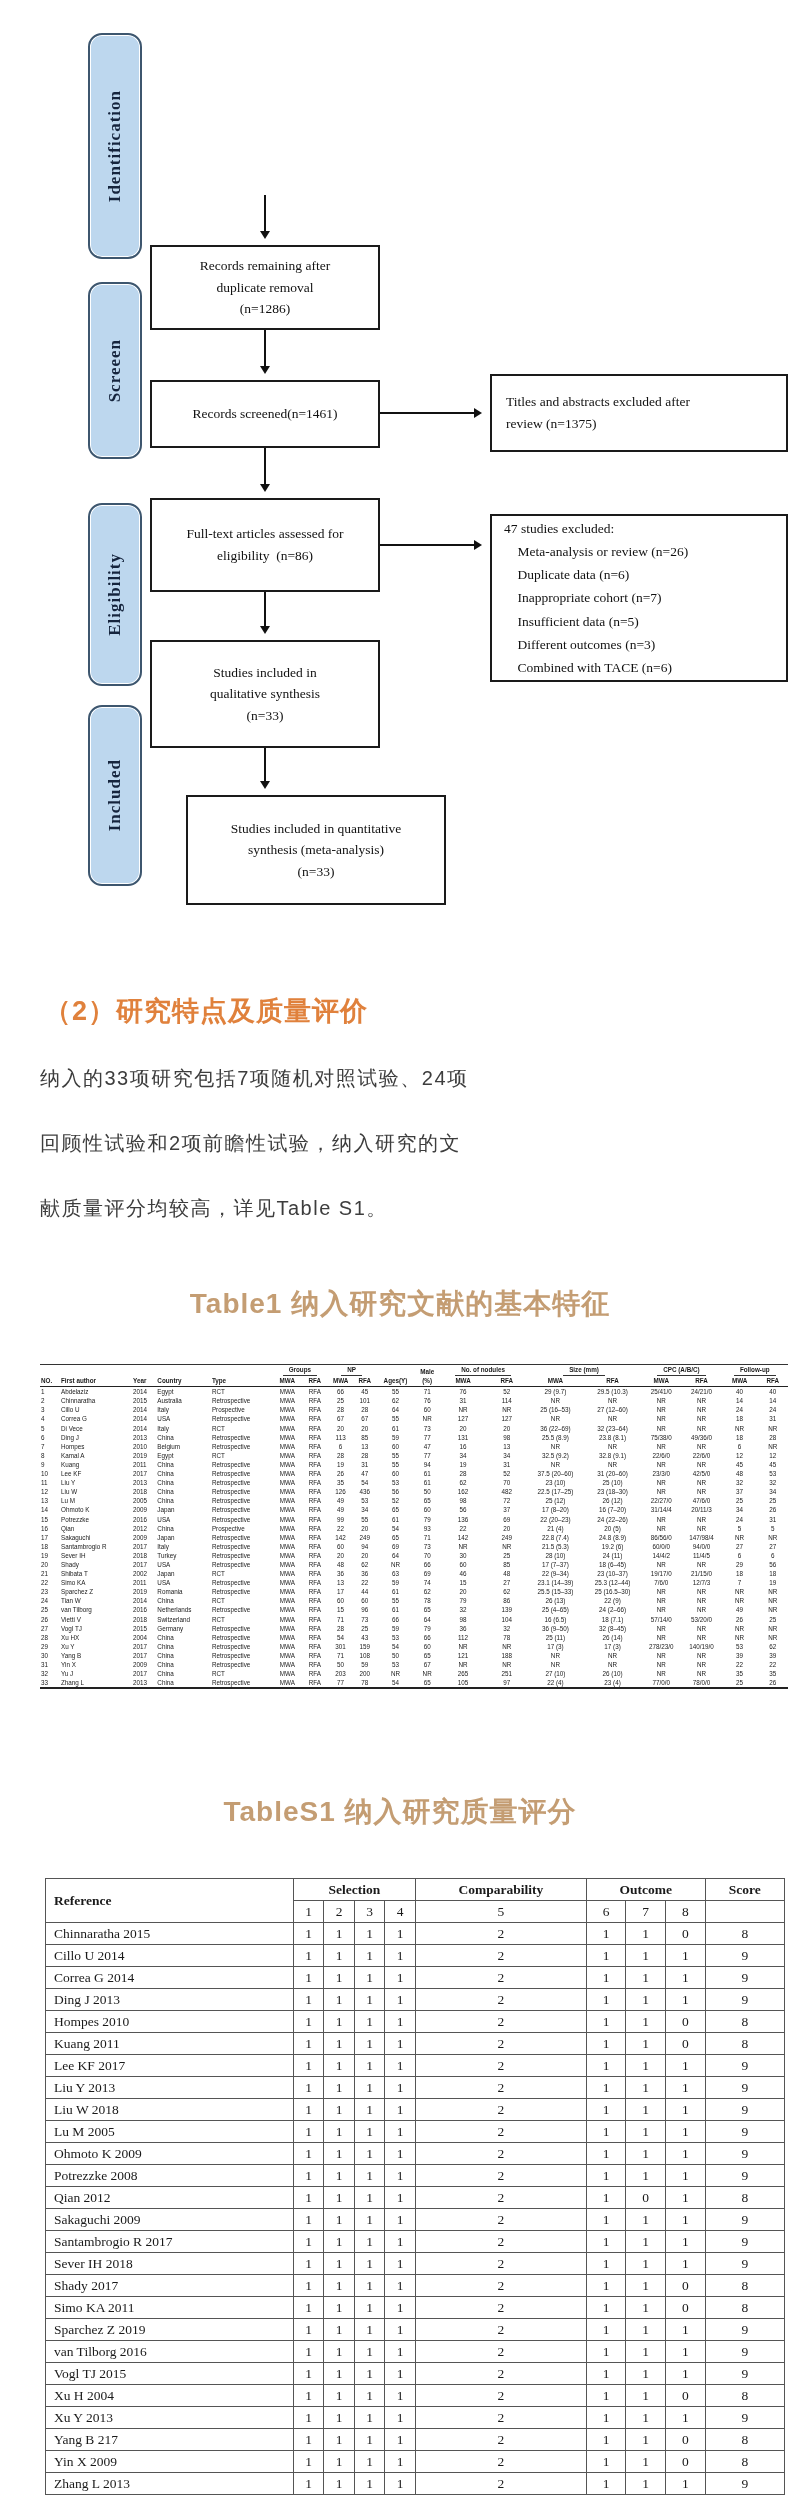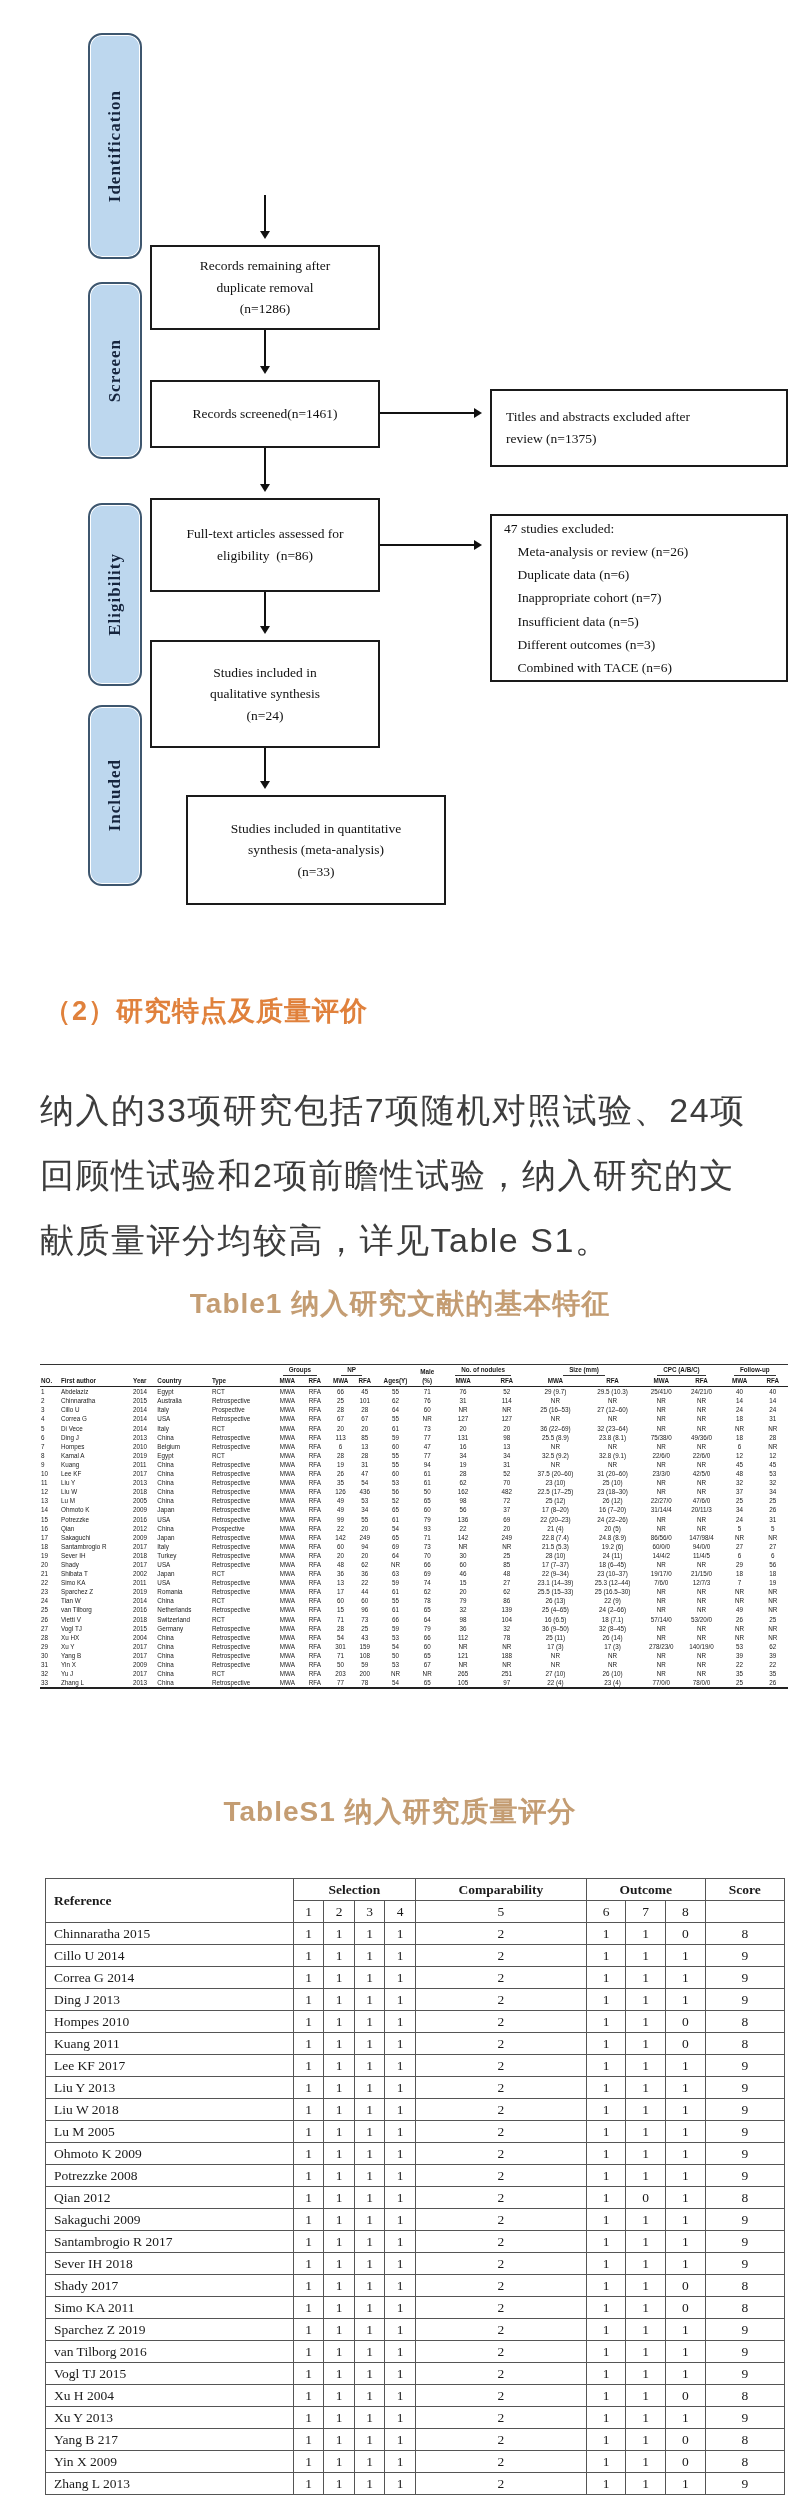--- a/index.html
+++ b/index.html
@@ -72,7 +72,7 @@
 
   <div class="fbox" style="left:150px;top:380px;width:230px;height:68px;box-sizing:border-box;">Records screened(n=1461)</div>
 
-  <div class="fbox left" style="left:490px;top:374px;width:298px;height:78px;padding-left:14px;box-sizing:border-box;margin-top:15px;">Titles and abstracts excluded after
+  <div class="fbox left" style="left:490px;top:374px;width:298px;height:78px;padding-left:14px;box-sizing:border-box;">Titles and abstracts excluded after
 review (n=1375)</div>
 
   <div class="fbox" style="left:150px;top:498px;width:230px;height:94px;box-sizing:border-box;">Full-text articles assessed for

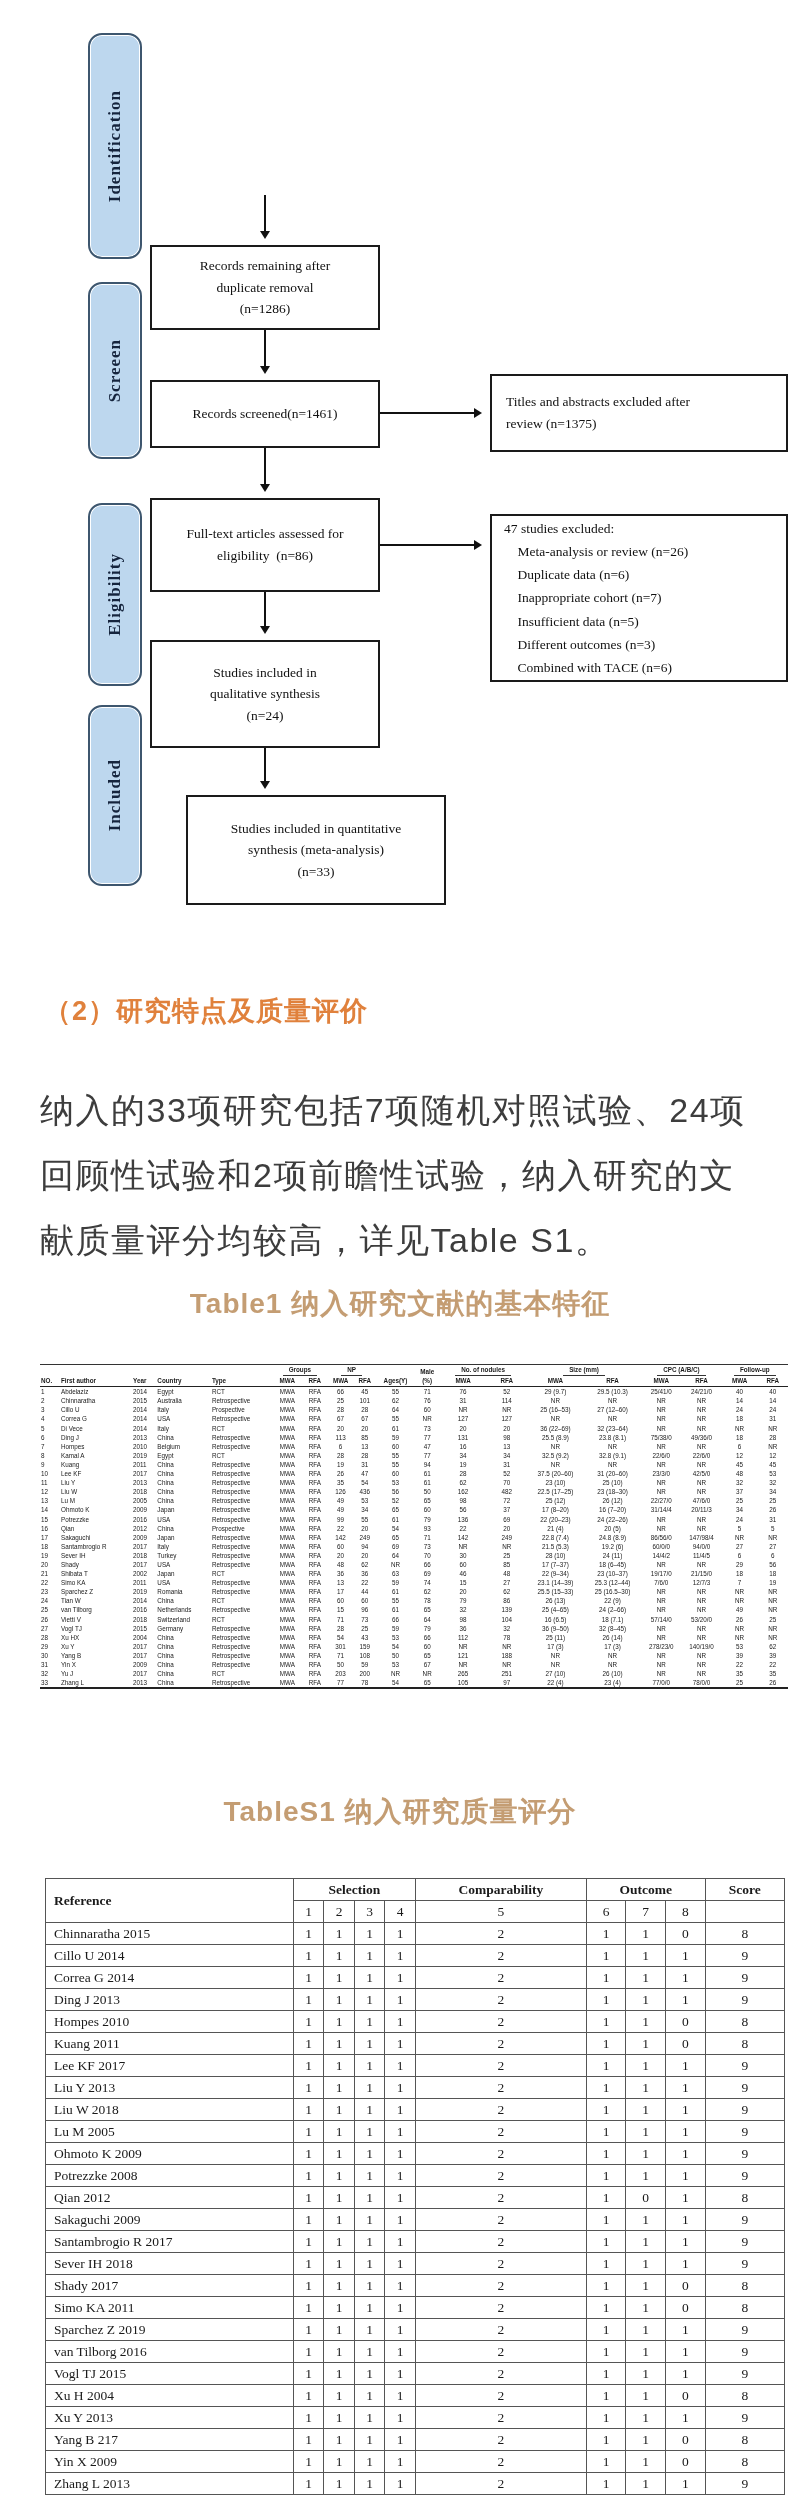--- a/index.html
+++ b/index.html
@@ -88,7 +88,7 @@
 
   <div class="fbox" style="left:150px;top:640px;width:230px;height:108px;box-sizing:border-box;">Studies included in
 qualitative synthesis
-(n=24)</div>
+(n=33)</div>
 
   <div class="fbox" style="left:150px;top:795px;width:260px;height:110px;box-sizing:border-box;margin-left:36px;">Studies included in quantitative
 synthesis (meta-analysis)

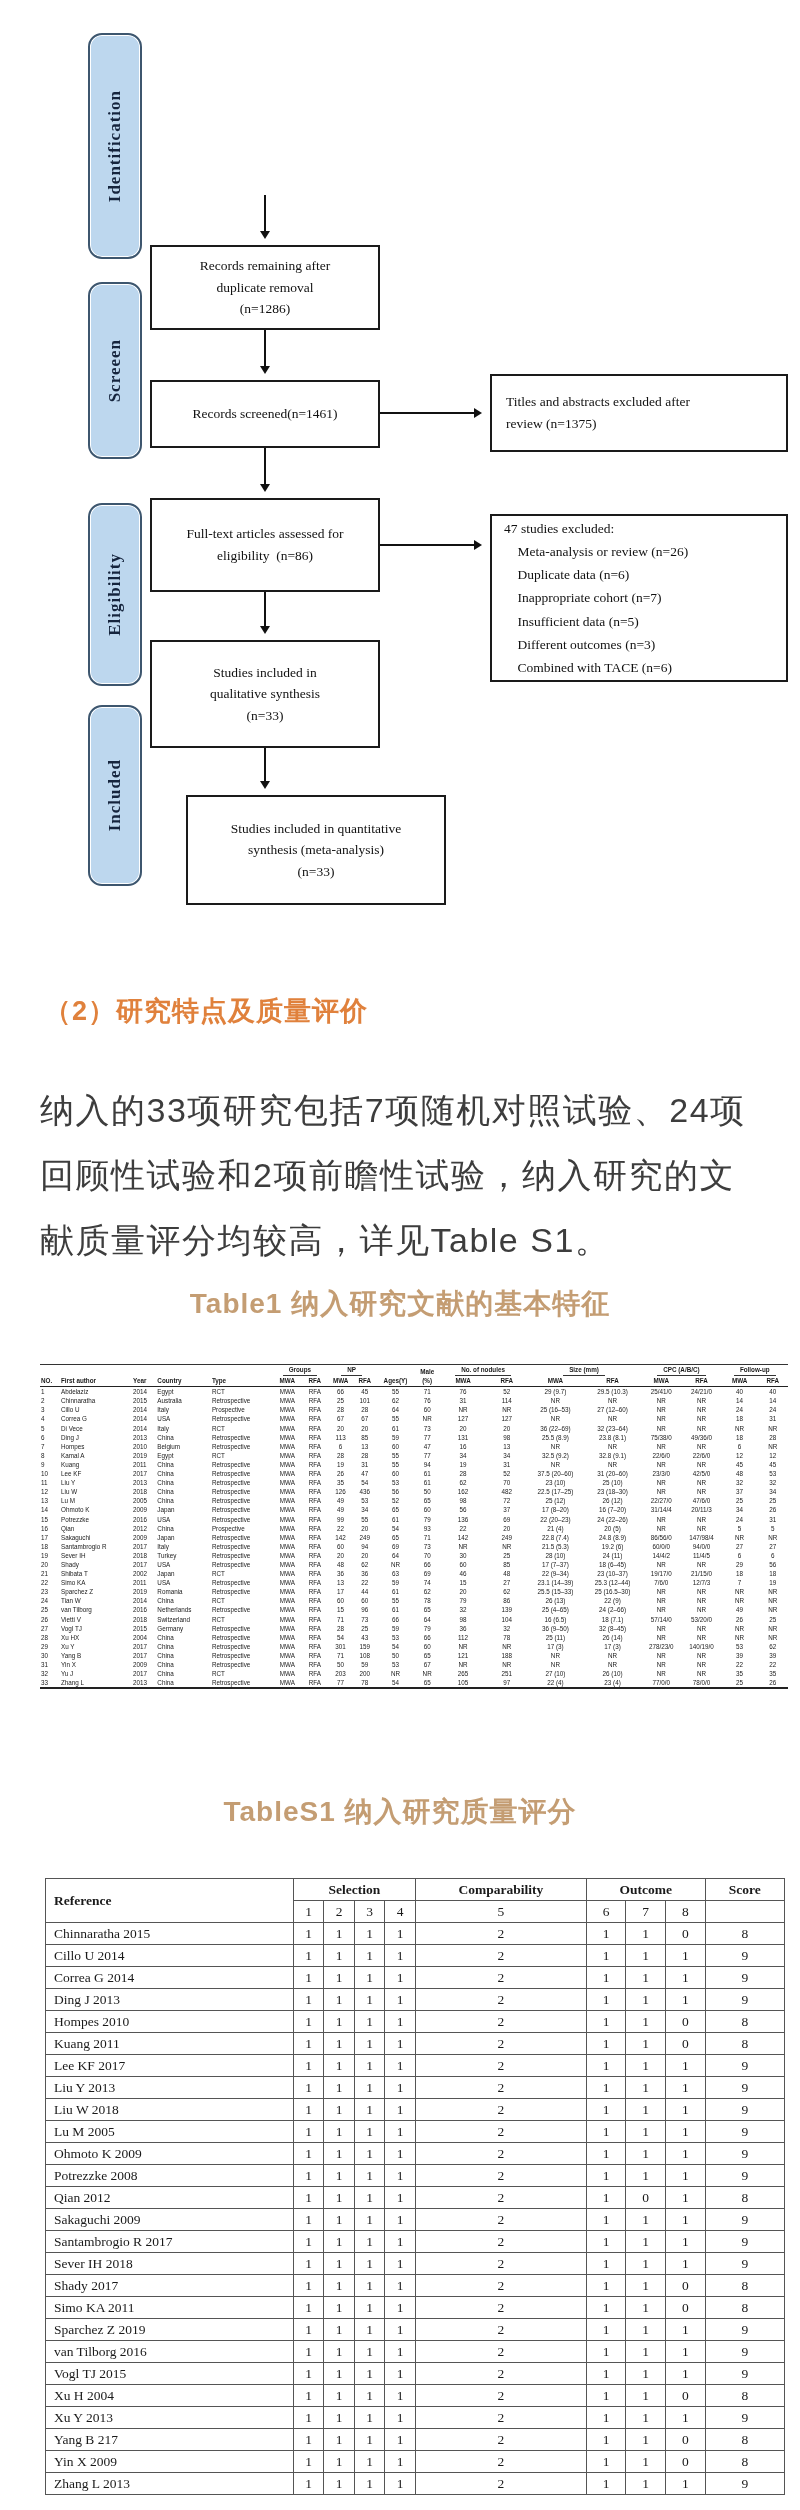--- a/index.html
+++ b/index.html
@@ -23,8 +23,8 @@
   
   .sec-heading{position:absolute;left:44px;top:993px;font-family:"Liberation Sans",sans-serif;
         font-weight:bold;font-size:27px;color:#e0813c;letter-spacing:1px;}
-  .para{position:absolute;left:40px;top:1078px;width:724px;font-family:"Liberation Sans",sans-serif;
-        font-size:34px;line-height:65px;color:#3d3d3d;letter-spacing:1.5px;}
+  .para{position:absolute;left:40px;top:1046px;width:724px;font-family:"Liberation Sans",sans-serif;
+        font-size:20px;line-height:65px;color:#3d3d3d;letter-spacing:1.5px;}
 
   .tbl-caption{position:absolute;left:0;width:800px;text-align:center;
         font-family:"Liberation Sans",sans-serif;font-weight:bold;font-size:28px;color:#c49d73;letter-spacing:1px;}

